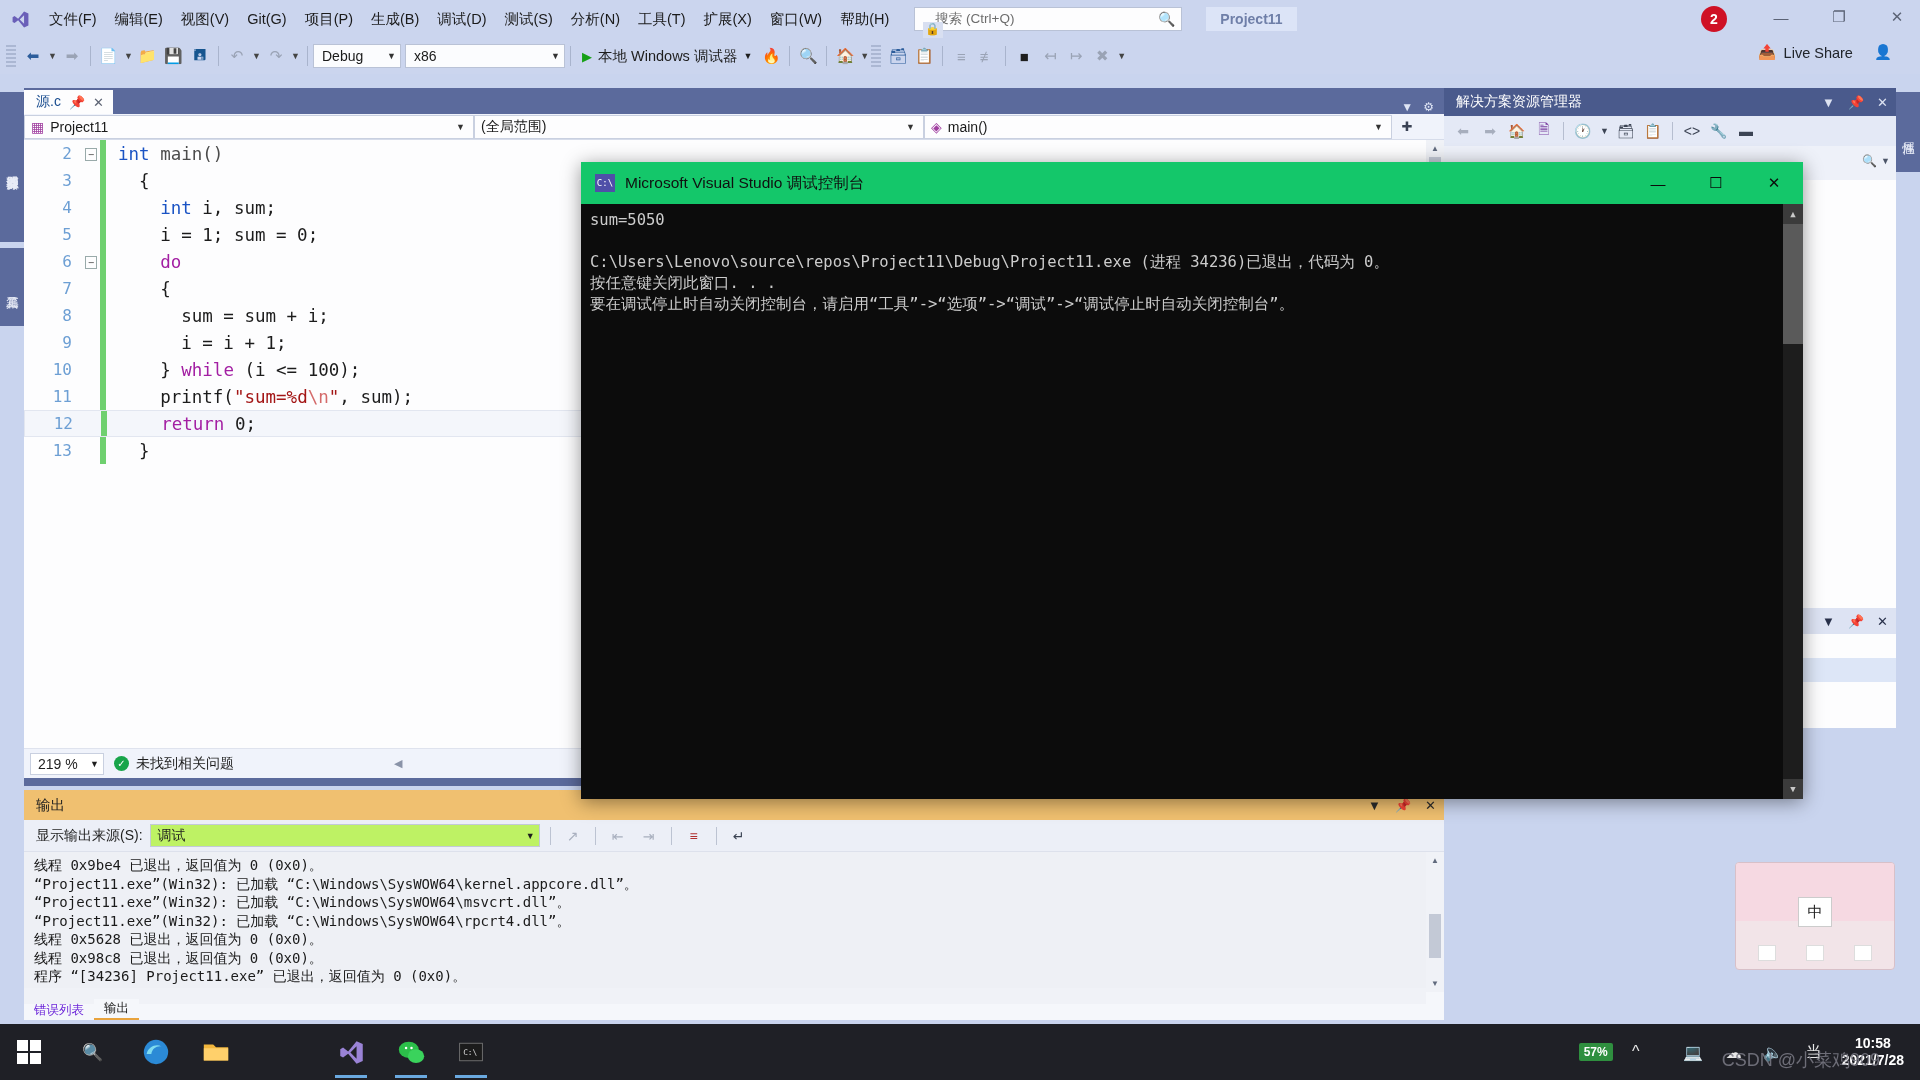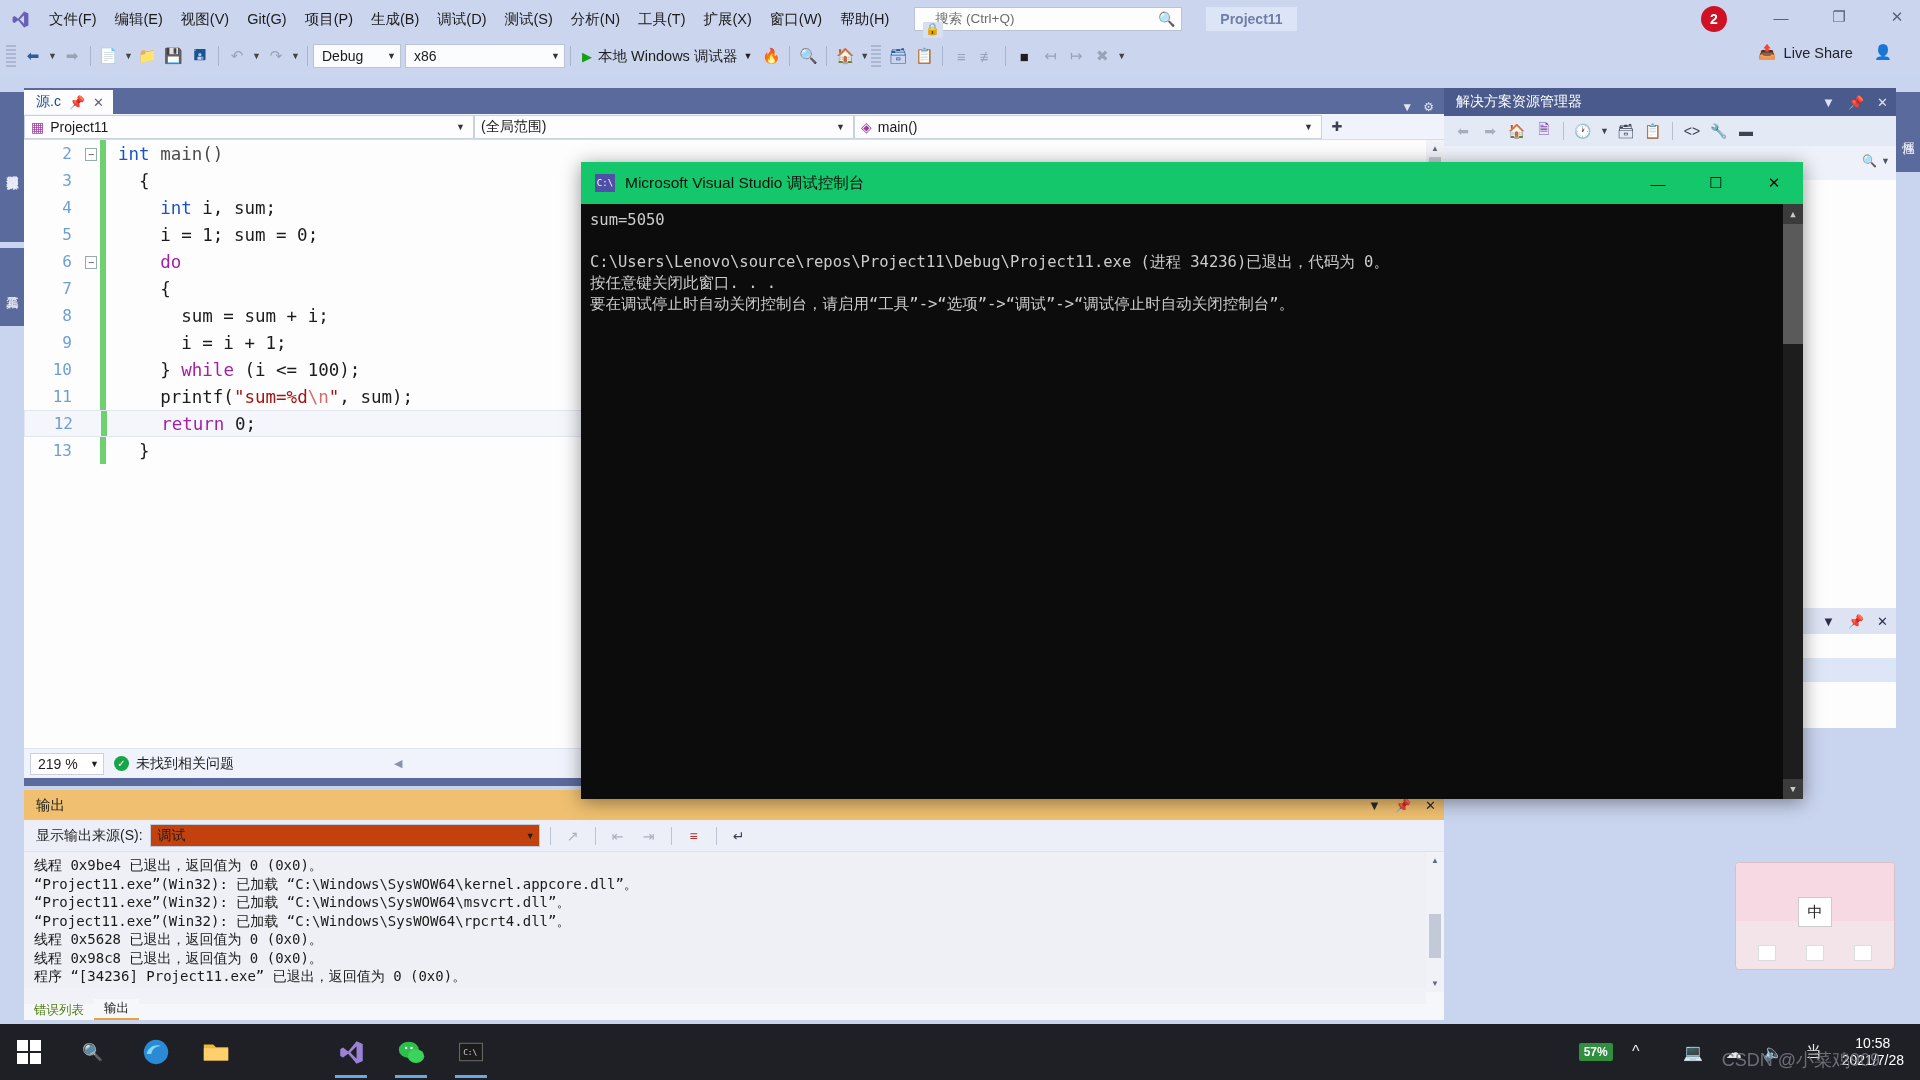--- a/index.html
+++ b/index.html
@@ -369,7 +369,7 @@
       <span>Project11</span>
       <span class="cc">▼</span>
     </div>
-    <div class="nav-combo" style="width:380px;gap:29px;">
+    <div class="nav-combo" style="width:450px;gap:29px;">
       <span>(全局范围)</span>
       <span class="cc">▼</span>
     </div>

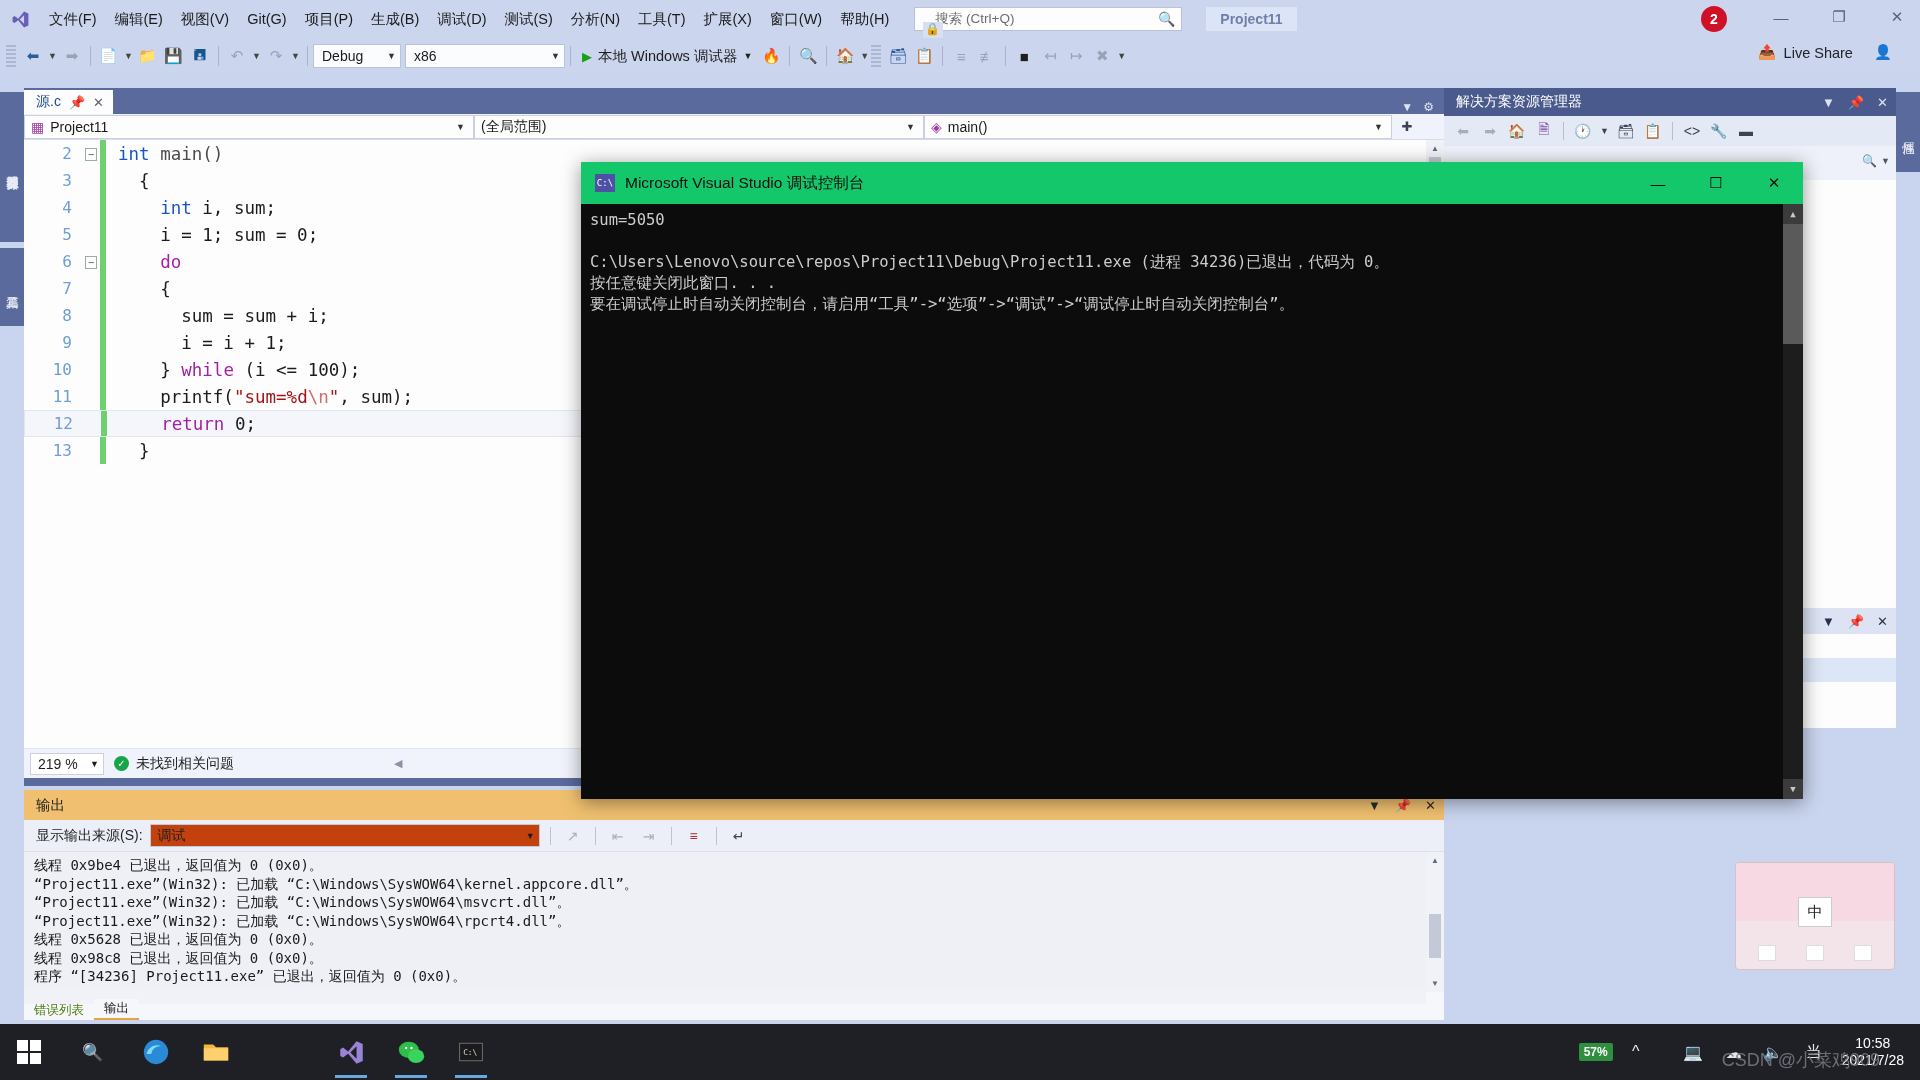--- a/index.html
+++ b/index.html
@@ -169,7 +169,7 @@
   }
   #out-toolbar .lbl { font-size:14px; }
   #out-combo {
-    width:390px; height:23px; background:#c2410c; border:1px solid #c2c9d8; display:flex;
+    width:390px; height:23px; background:#bef264; border:1px solid #c2c9d8; display:flex;
     align-items:center; padding:0 4px 0 7px; font-size:14px;
   }
   #out-combo .cc { margin-left:auto; font-size:9px; padding-left:6px; }

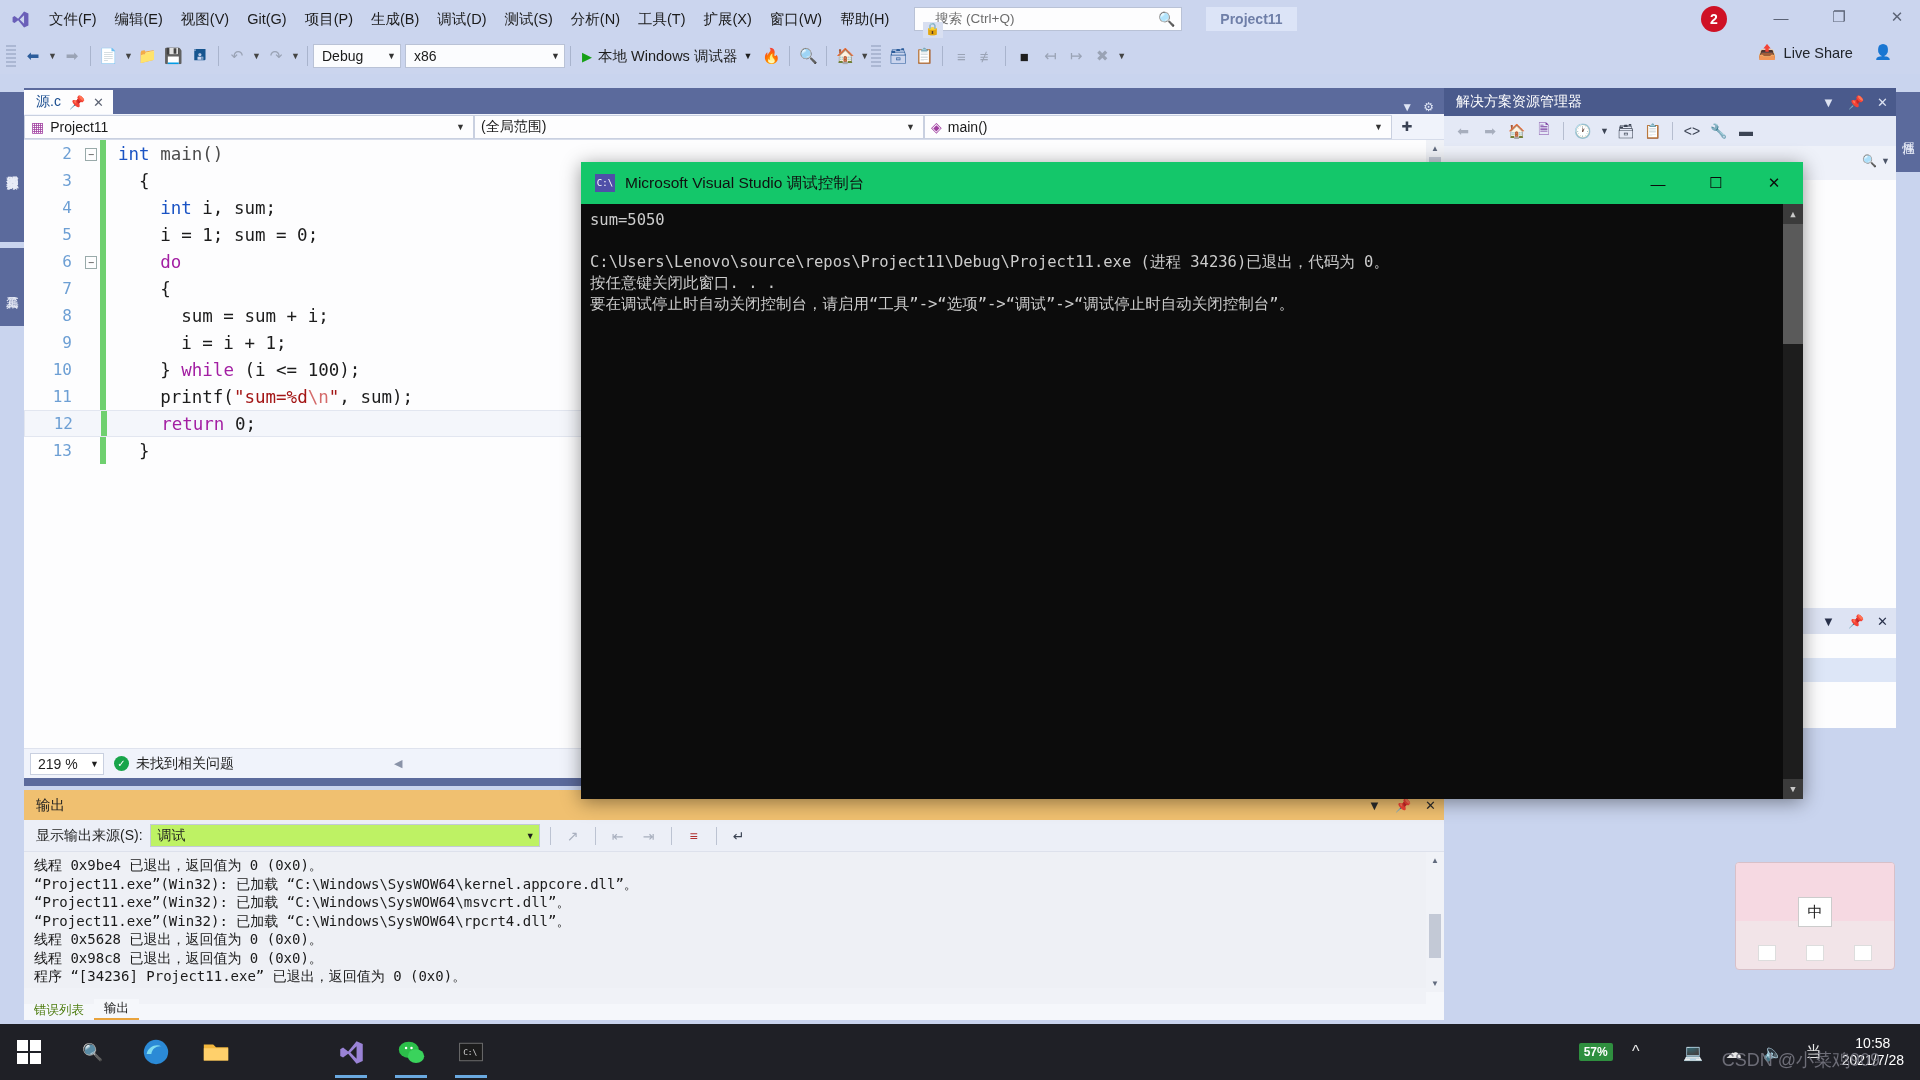--- a/index.html
+++ b/index.html
@@ -192,7 +192,7 @@
   }
   .btab { font-size:12.5px; padding:1px 10px; color:#1a1a1a; }
   .btab.sel { background:#f5f7fb; border-bottom:2px solid #e8a33d; }
-  .btab.unsel { color:#4d7c0f; }
+  .btab.unsel { color:#6d28d9; }
   
   #helptip {
     position:absolute; left:923px; top:22px; width:20px; height:28px; background:#d8dff1;

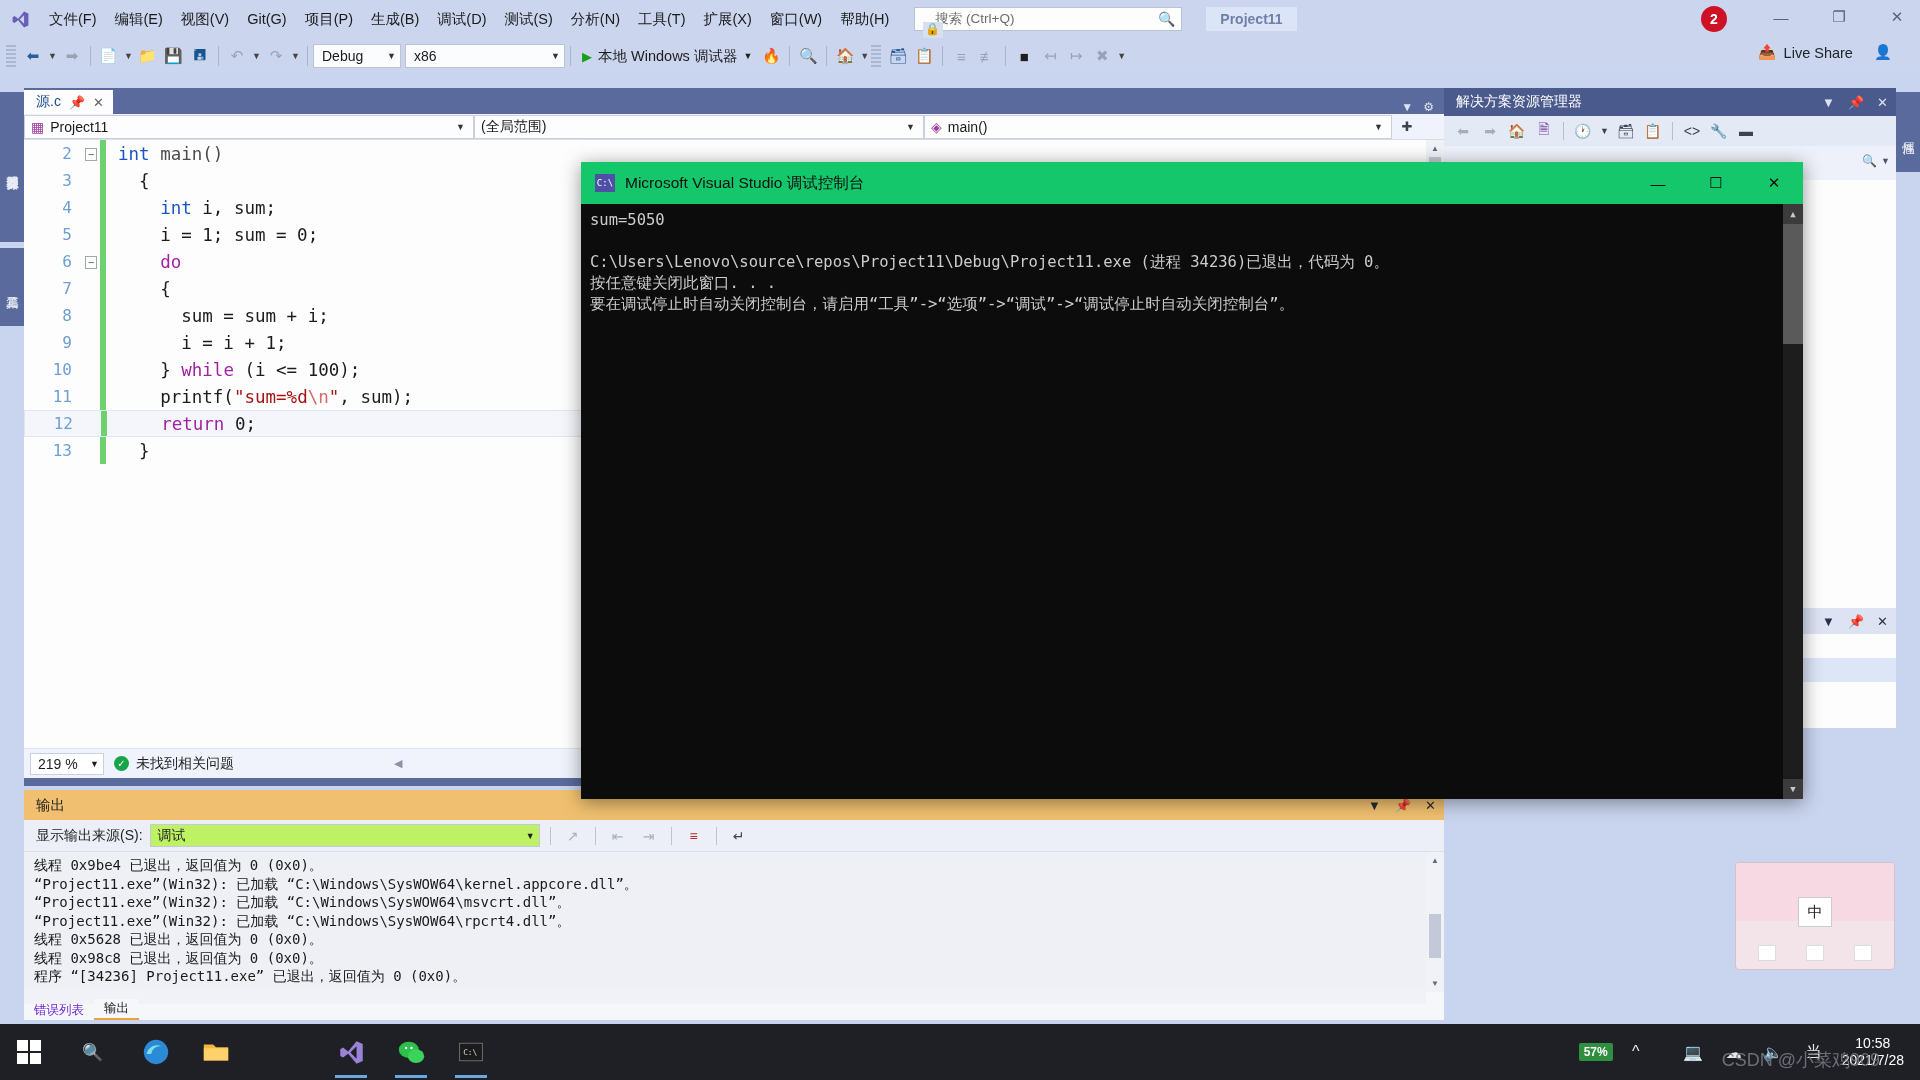--- a/index.html
+++ b/index.html
@@ -243,7 +243,7 @@
   #tray { position:absolute; right:0; top:0; height:56px; display:flex; align-items:center; gap:0; }
   .tray-ico { width:40px; height:56px; display:flex; align-items:center; justify-content:center;
               color:#e8e8e8; font-size:16px; }
-  #clock { color:#fff; font-size:14px; text-align:center; line-height:17px; padding:0 16px 0 8px; }
+  #clock { color:#fff; font-size:14px; text-align:center; line-height:17px; padding:0 16px 0 8px;font-weight:bold; }
   #battpct { background:#2f8f3f; color:#fff; font-size:12px; padding:2px 5px; border-radius:2px;font-weight:bold; }
   #watermark {
     position:absolute; right:40px; bottom:8px; color:#7b7b86; font-size:18px; opacity:.85;

